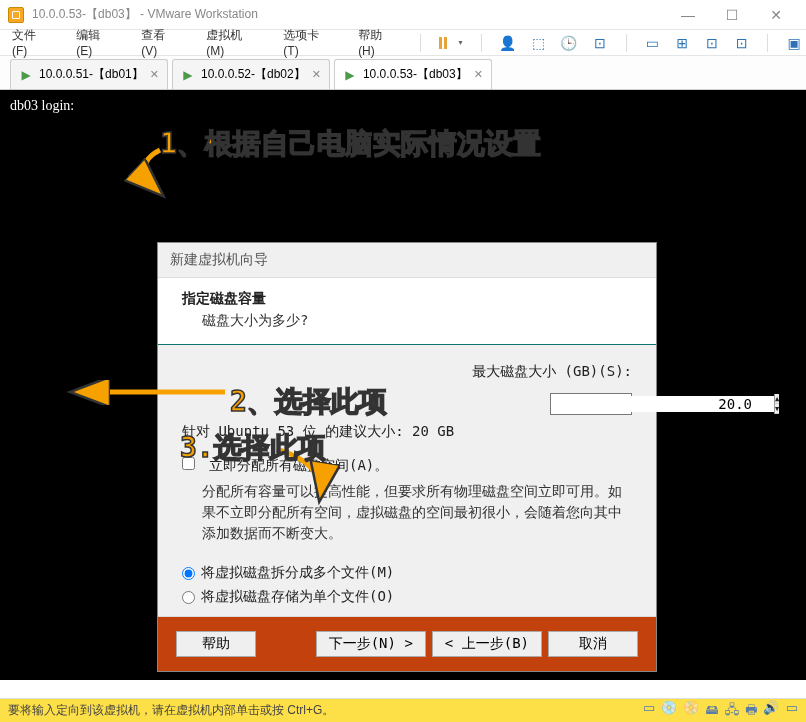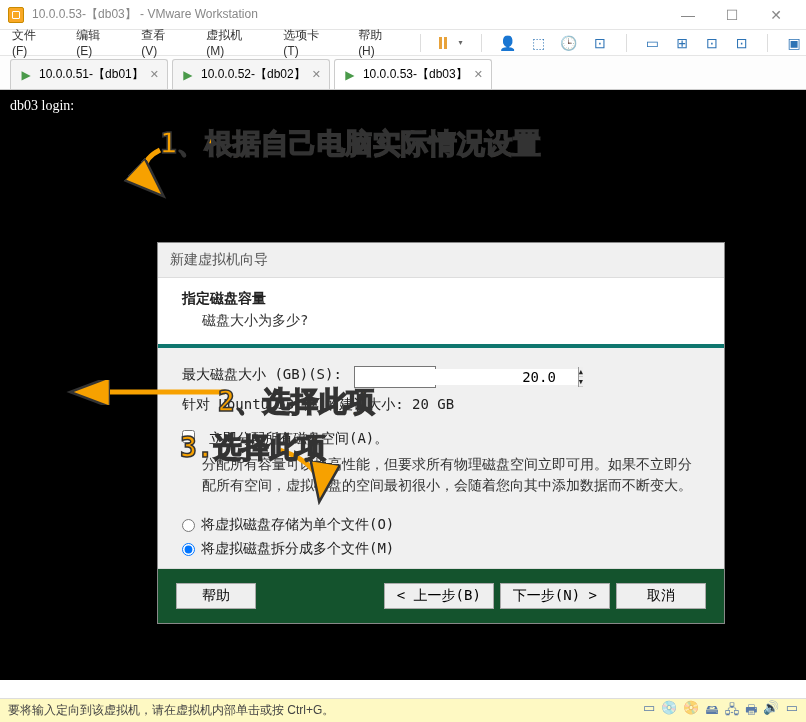--- a/index.html
+++ b/index.html
@@ -34,7 +34,7 @@
 .console-wrap .prompt { white-space: pre; font-family: Liberation Serif, serif; }
 
 
-.dialog { position: absolute; left: 157px; top: 152px; width: 568px; background: #f0f0f0; border: 1px solid #888; box-shadow: 2px 2px 6px rgba(0,0,0,0.3); }
+.dialog { position: absolute; left: 157px; top: 152px; width: 500px; background: #f0f0f0; border: 1px solid #888; box-shadow: 2px 2px 6px rgba(0,0,0,0.3); }
 .dialog-title { padding: 8px 12px; border-bottom: 1px solid #ddd; color: #555; }
 .dialog-body { padding: 0; }
 .header-block { background: #ffffff; padding: 12px 24px 14px; border-bottom: 4px solid #0f766e; }

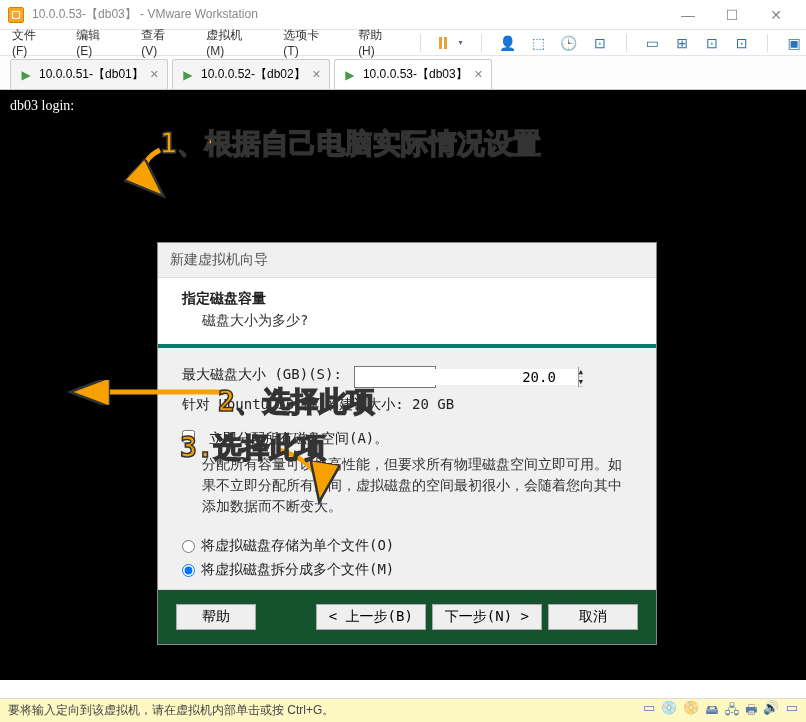--- a/index.html
+++ b/index.html
@@ -37,7 +37,7 @@
 .dialog { position: absolute; left: 157px; top: 152px; width: 500px; background: #f0f0f0; border: 1px solid #888; box-shadow: 2px 2px 6px rgba(0,0,0,0.3); }
 .dialog-title { padding: 8px 12px; border-bottom: 1px solid #ddd; color: #555; }
 .dialog-body { padding: 0; }
-.header-block { background: #ffffff; padding: 12px 24px 14px; border-bottom: 4px solid #0f766e; }
+.header-block { background: #ffffff; padding: 12px 24px 14px; border-bottom: 1px solid #0f766e; }
 .header-block .h-title { font-weight: bold; margin-bottom: 4px; color: #222;}
 .header-block .h-sub { padding-left: 20px; color: #333;}
 .form-area { padding: 18px 24px 4px; color: #222; }

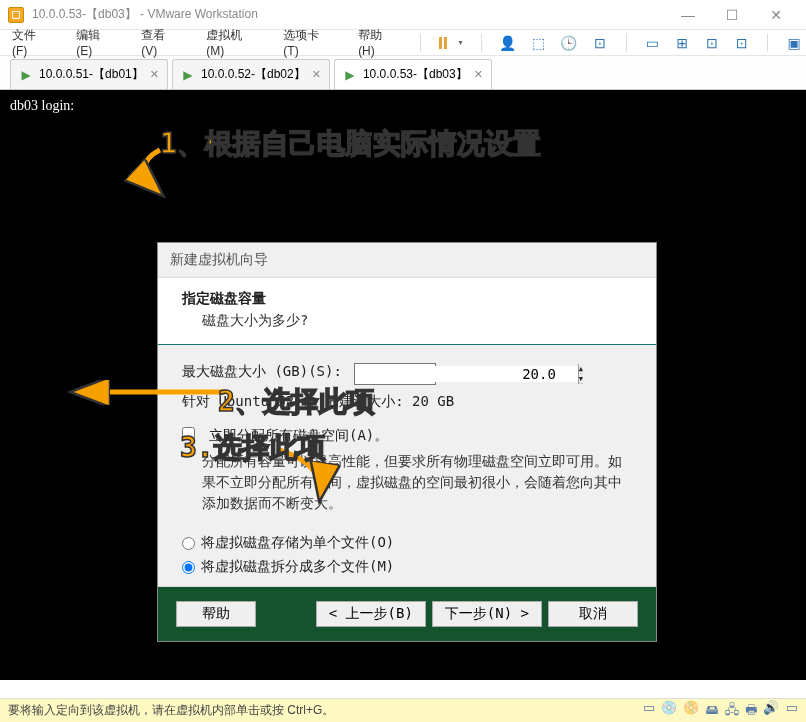--- a/index.html
+++ b/index.html
@@ -41,7 +41,7 @@
 .header-block .h-title { font-weight: bold; margin-bottom: 4px; color: #222;}
 .header-block .h-sub { padding-left: 20px; color: #333;}
 .form-area { padding: 18px 24px 4px; color: #222; }
-.size-row { display: flex; align-items: flex-start; gap: 12px; margin-bottom: 8px; }
+.size-row { display: flex; align-items: flex-end; gap: 12px; margin-bottom: 8px; flex-direction: column; }
 .size-input-wrap { display: flex; align-items: center; border: 1px solid #777; background: #fff; width: 82px; height: 22px; }
 .size-input { flex: 1; text-align: right; padding: 0 22px; font: inherit; border: none; outline: none; }
 .spin { width: 16px; display: flex; flex-direction: column; border-left: 1px solid #999; }

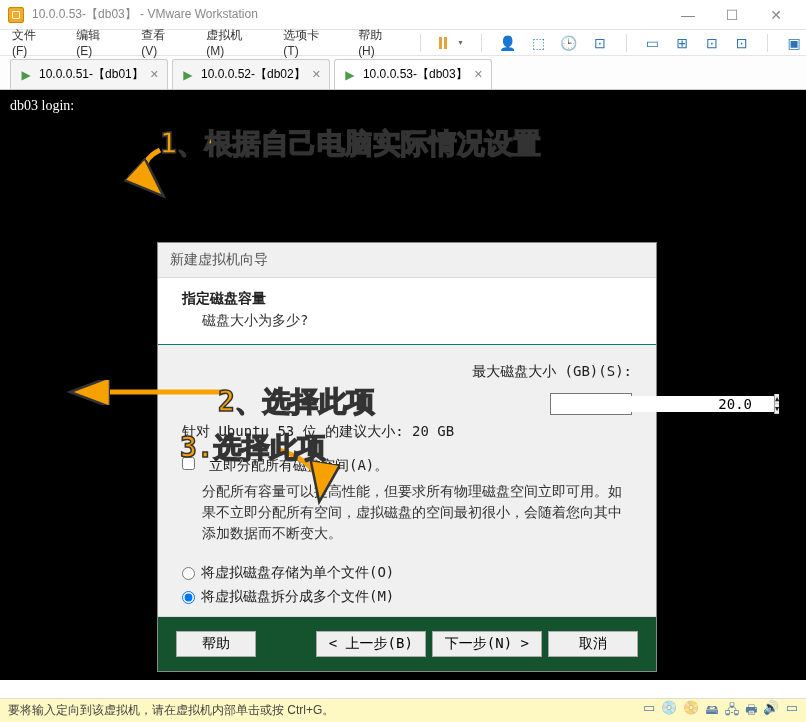--- a/index.html
+++ b/index.html
@@ -175,7 +175,7 @@
   </div>
 
   <div class="callout" style="left:160px; top:35px;">1、根据自己电脑实际情况设置</div>
-  <div class="callout" style="left:218px; top:293px;">2、选择此项</div>
+  <div class="callout" style="left:230px; top:293px;">2、选择此项</div>
   <div class="callout" style="left:180px; top:339px;">3.选择此项</div>
 
   <svg class="arrow" style="left:110px; top:55px;" width="70" height="55">

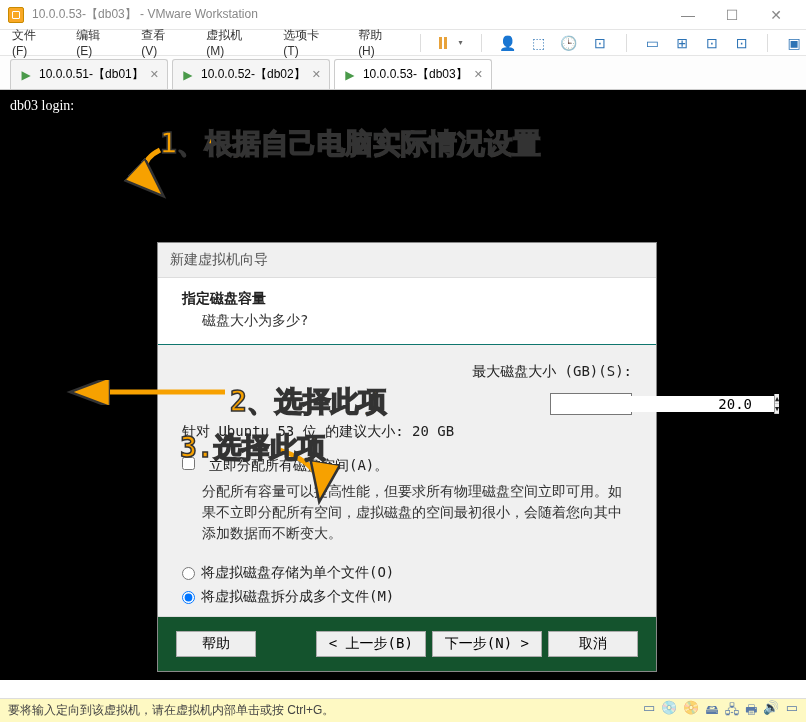--- a/index.html
+++ b/index.html
@@ -155,12 +155,12 @@
 
         <div class="radio-group">
           <div class="radio-row">
+            <input type="radio" name="split" checked="" style="">
+            <span>将虚拟磁盘拆分成多个文件(M)</span>
+          </div>
+          <div class="radio-row">
             <input type="radio" name="split" style="">
             <span>将虚拟磁盘存储为单个文件(O)</span>
-          </div>
-          <div class="radio-row">
-            <input type="radio" name="split" checked="" style="">
-            <span>将虚拟磁盘拆分成多个文件(M)</span>
           </div>
         </div>
       </div>

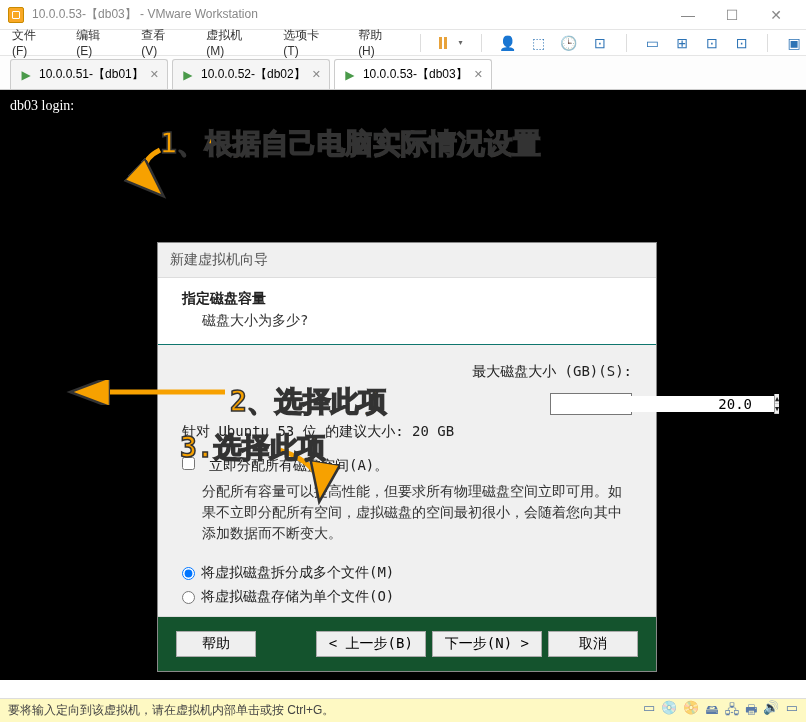--- a/index.html
+++ b/index.html
@@ -51,7 +51,7 @@
 .sub-note { padding-left: 20px; color: #333; margin-bottom: 14px; line-height: 1.5; }
 .radio-group { margin-top: 20px; }
 .radio-row { display: flex; align-items: center; gap: 6px; margin-bottom: 6px; }
-.btn-row { padding: 14px 18px; display: flex; gap: 6px; justify-content: flex-end; border-top: 1px solid #ddd; background: #14532d; }
+.btn-row { padding: 14px 18px; display: flex; gap: 6px; justify-content: flex-end; border-top: 1px solid #ddd; background: #c2410c; }
 .btn-row .spacer { flex: 1; }
 .btn { min-width: 90px; height: 26px; border: 1px solid #aaa; background: #efefef; font: inherit; padding: 0 12px; }
 .btn.help { min-width: 80px; }

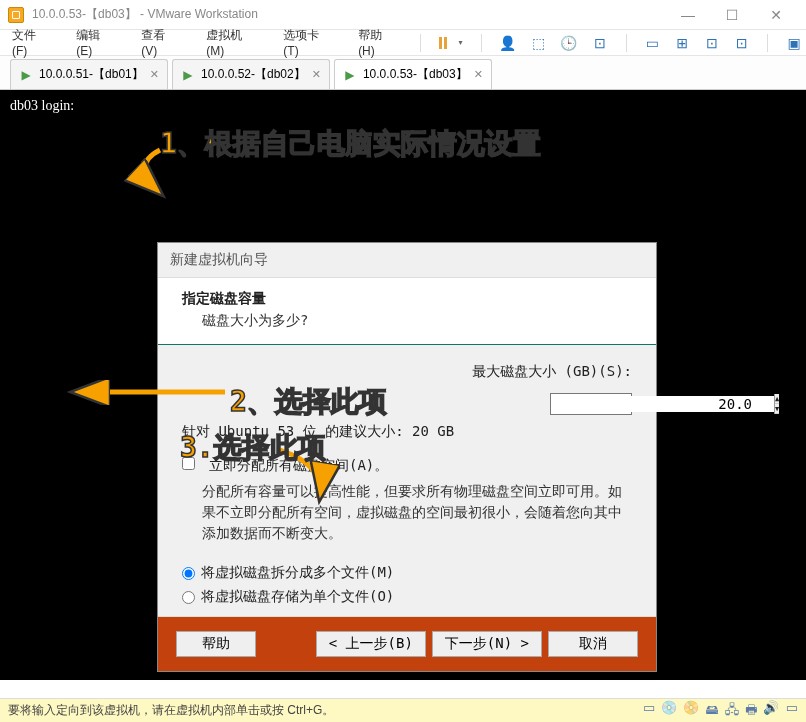--- a/index.html
+++ b/index.html
@@ -167,8 +167,8 @@
       <div class="btn-row">
         <button class="btn help">帮助</button>
         <div class="spacer"></div>
+        <button class="btn">下一步(N) &gt;</button>
         <button class="btn">&lt; 上一步(B)</button>
-        <button class="btn">下一步(N) &gt;</button>
         <button class="btn">取消</button>
       </div>
     </div>

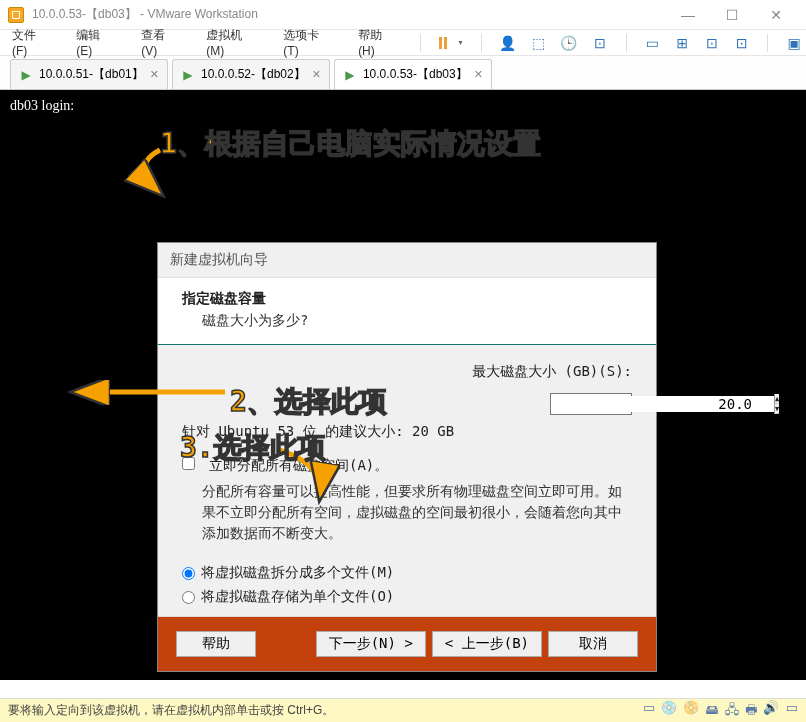--- a/index.html
+++ b/index.html
@@ -62,7 +62,7 @@
 .arrow { position: absolute; pointer-events: none; z-index: 9; }
 
 
-.statusbar { position: absolute; left: 0; right: 0; bottom: 0; height: 24px; border-top: 1px solid #ddd; display: flex; align-items: center; padding: 0 8px; background: #fef9c3; color: #444; }
+.statusbar { position: absolute; left: 0; right: 0; bottom: 0; height: 24px; border-top: 1px solid #ddd; display: flex; align-items: center; padding: 0 8px; background: #fde047; color: #444; }
 .statusbar .st-icons { margin-left: auto; display: flex; gap: 6px; color: #3a6aa8; font-size: 13px; }
 .statusbar .st-icons span { color: #5a7aa8;}
 </style>

